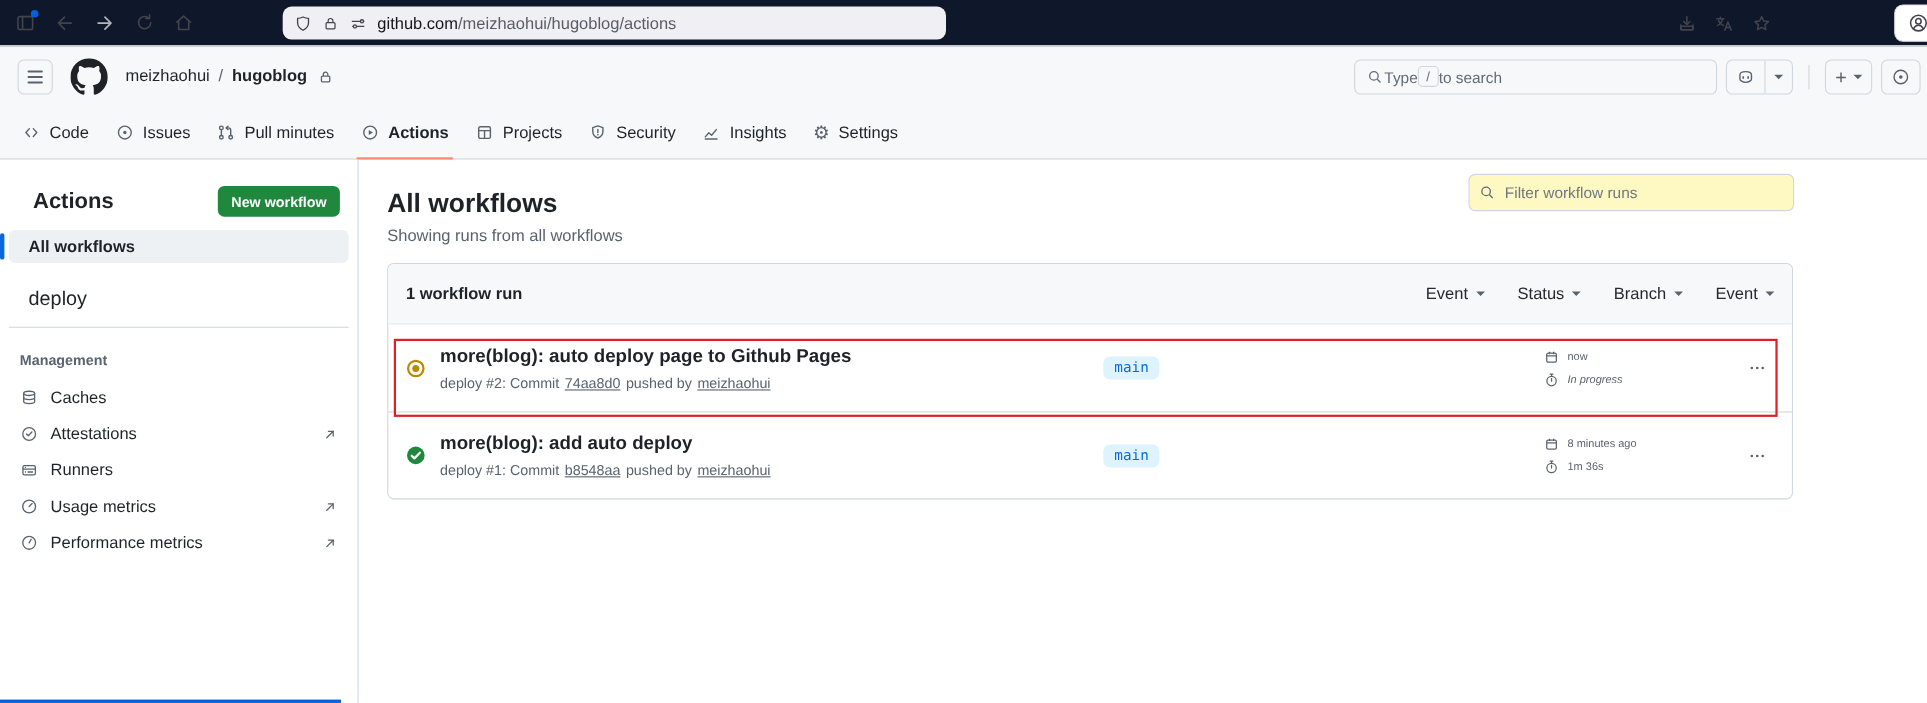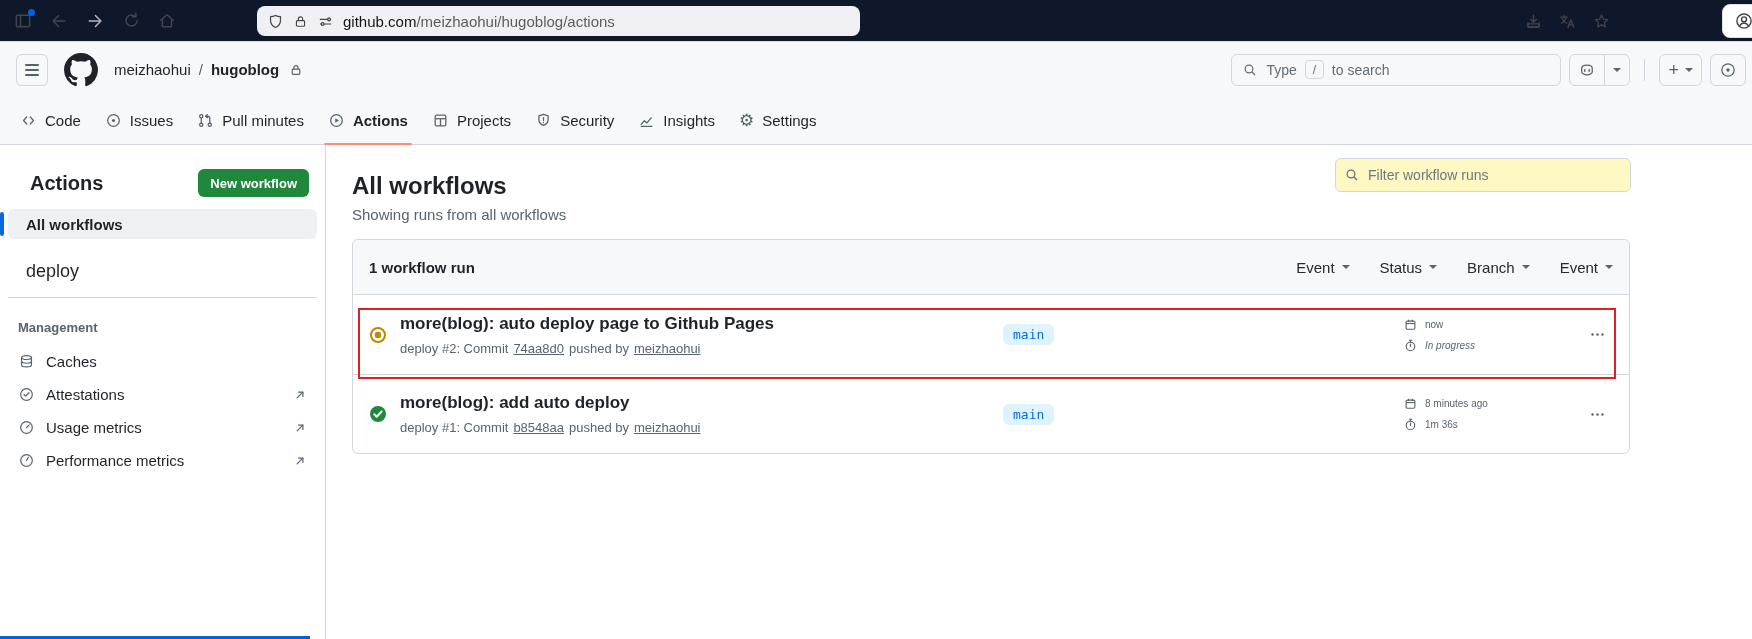--- a/index.html
+++ b/index.html
@@ -32,7 +32,7 @@
   .crumb .repo { font-weight:600; }
   .crumb .lock { color:#59636e; margin-left:2px; }
   .gh-right { margin-left:auto; display:flex; align-items:center; gap:8px; }
-  .gh-search { width:330px; height:32px; border:1px solid #d0d7de; border-radius:6px; background:#f6f8fa; display:flex; align-items:center; gap:8px; padding:0 10px; color:#636c76; font-size:14px; cursor:text; }
+  .gh-search { width:330px; height:32px; border:1px solid #d0d7de; border-radius:6px; background:#f6f8fa; display:flex; align-items:center; padding:0 10px; color:#636c76; font-size:14px; cursor:text; }
   .slashkey { border:1px solid #d0d7de; border-radius:4px; width:19px; height:19px; display:flex; align-items:center; justify-content:center; font-size:12px; color:#636c76; }
   .split-btn { display:flex; height:32px; border:1px solid #d0d7de; border-radius:6px; overflow:hidden; }
   .split-btn > span { display:flex; align-items:center; justify-content:center; padding:0 8px; color:#59636e; }

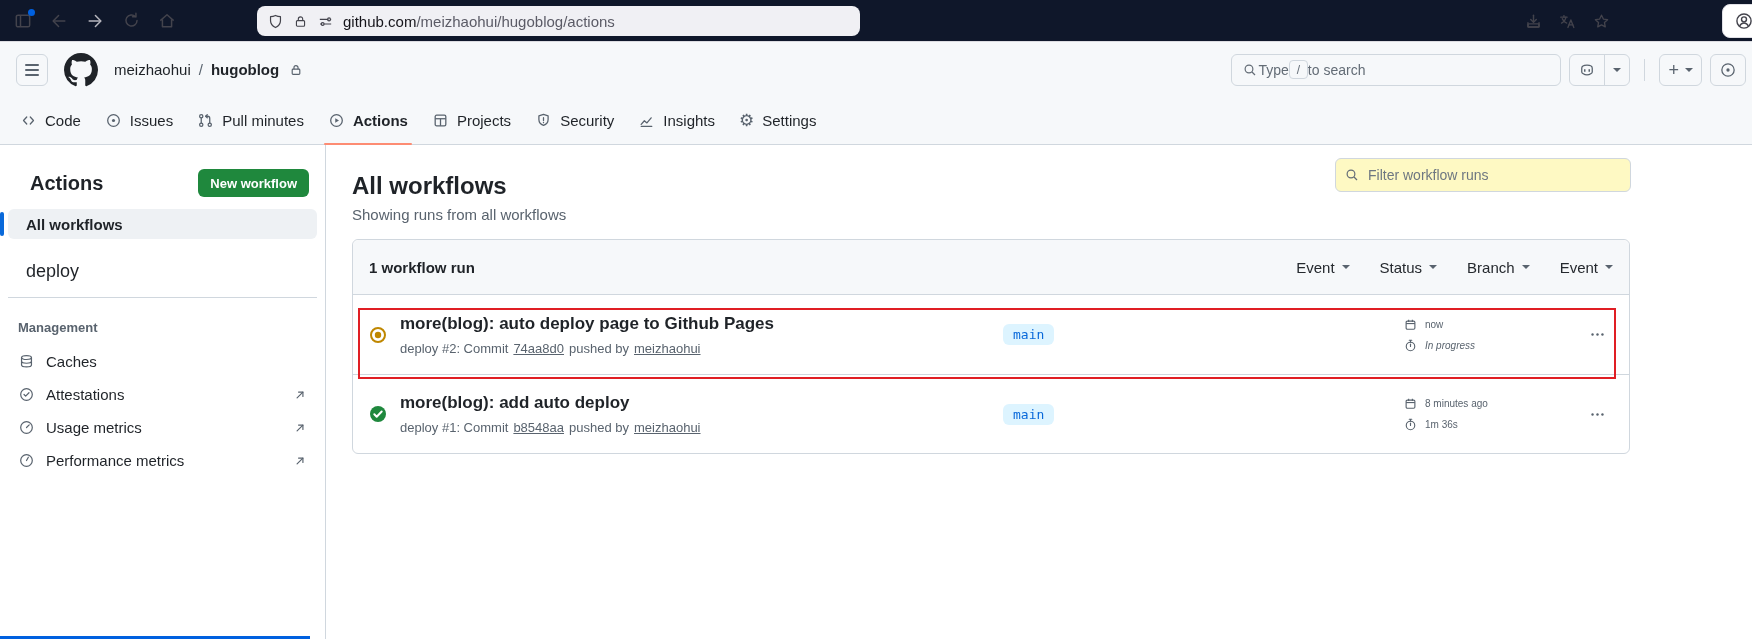--- a/index.html
+++ b/index.html
@@ -393,6 +393,18 @@
               <path d="M9.5 7H17v7.5"></path>
             </svg>
           </span>
+      </div>
+      <div class="mgmt-item">
+        <span class="ic">
+            <svg width="17" height="17" viewBox="0 0 24 24" fill="none" stroke="currentColor" stroke-width="1.7">
+              <rect x="4" y="6" width="16" height="12" rx="2"></rect>
+              <path d="M4 10.5h16"></path>
+              <circle cx="7.2" cy="8.3" r="0.9" fill="currentColor" stroke="none"></circle>
+              <circle cx="7.2" cy="14.2" r="0.9" fill="currentColor" stroke="none"></circle>
+              <path d="M10 14.2h7"></path>
+            </svg>
+          </span>
+        <span>Runners</span>
       </div>
       <div class="mgmt-item">
         <span class="ic">

